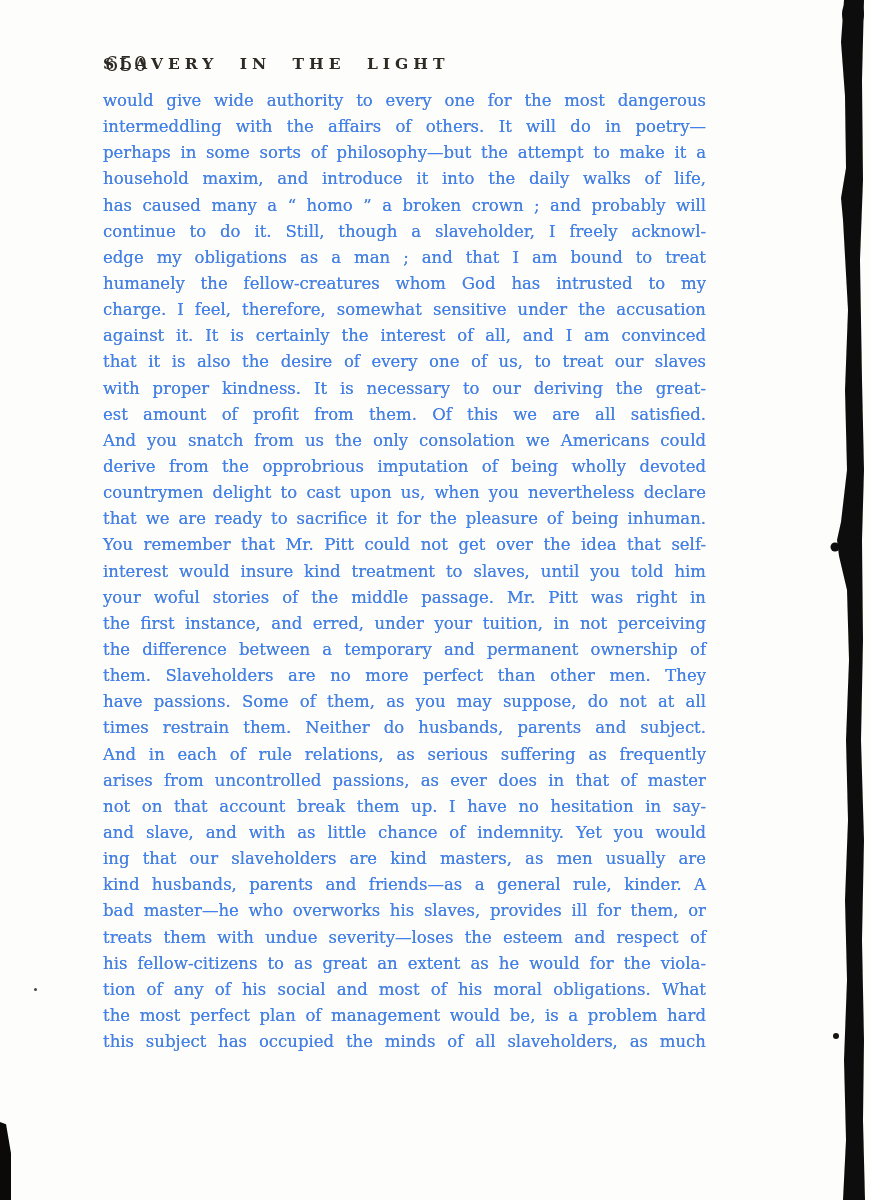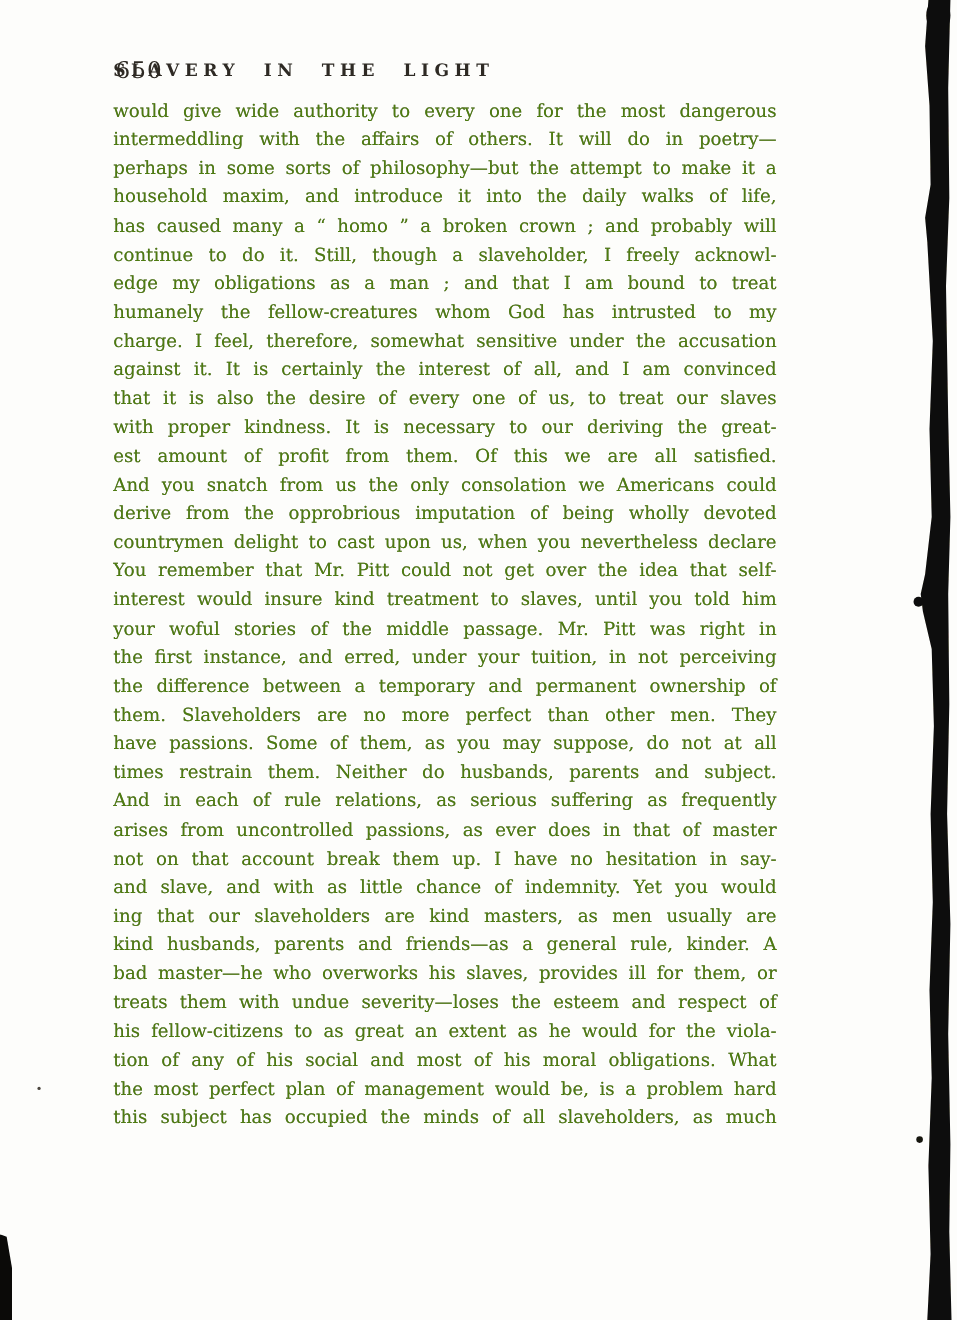--- a/index.html
+++ b/index.html
@@ -36,7 +36,7 @@
     text-align: justify;
     text-align-last: justify;
     white-space: nowrap;
-    color: #4d7c0f;
+    color: #3b82f6;
     text-shadow: 0 0 0.45px rgba(43,38,32,0.55);
   }
 

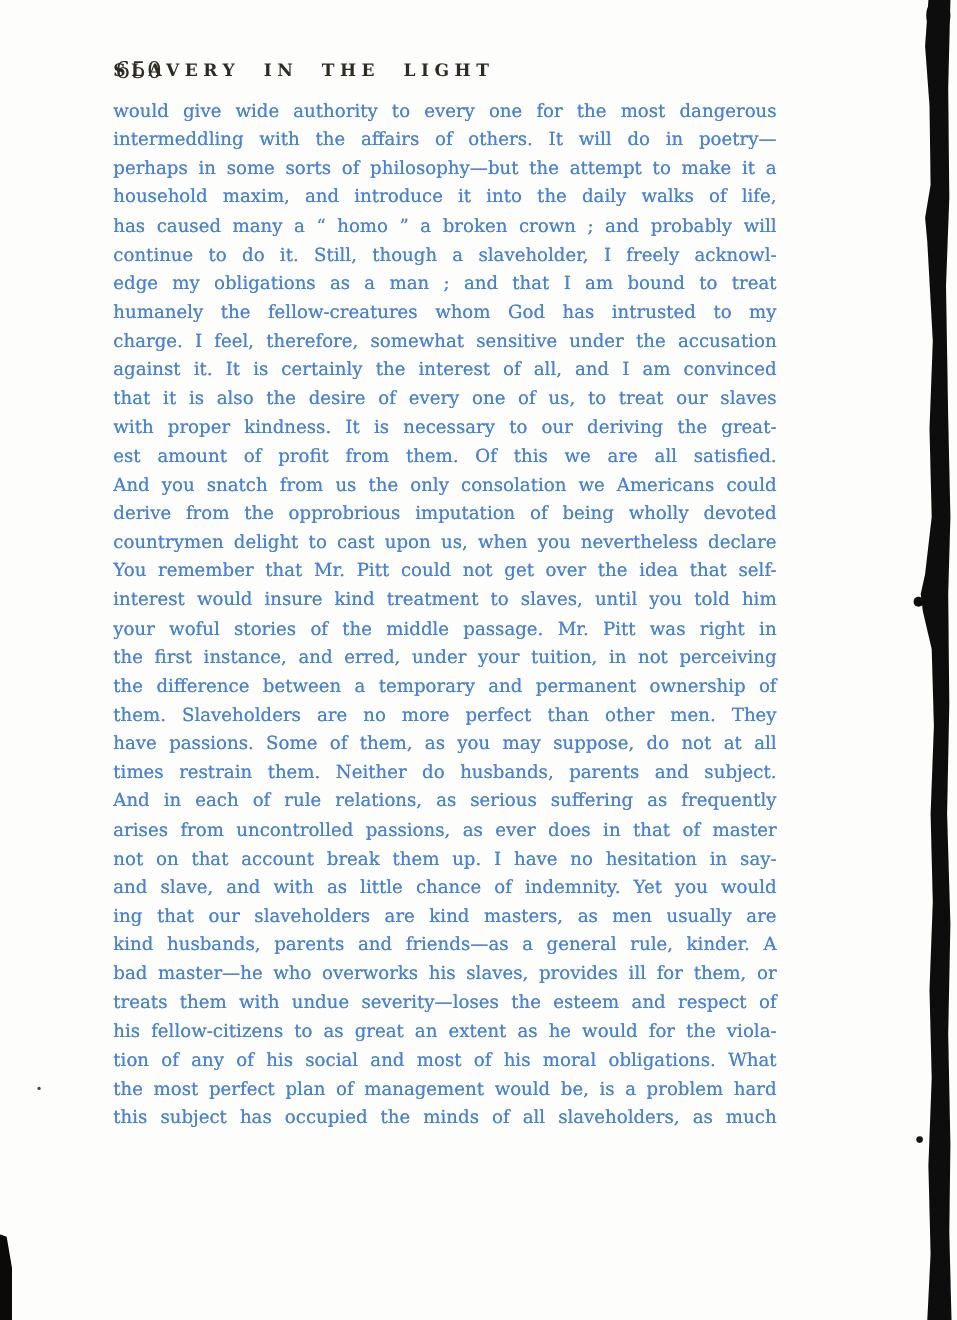--- a/index.html
+++ b/index.html
@@ -84,6 +84,7 @@
       <div class="line">And you snatch from us the only consolation we Americans could</div>
       <div class="line">derive from the opprobrious imputation of being wholly devoted</div>
       <div class="line">countrymen delight to cast upon us, when you nevertheless declare</div>
+      <div class="line">that we are ready to sacrifice it for the pleasure of being inhuman.</div>
       <div class="line">You remember that Mr. Pitt could not get over the idea that self-</div>
       <div class="line">interest would insure kind treatment to slaves, until you told him</div>
       <div class="line">your woful stories of the middle passage. Mr. Pitt was right in</div>

